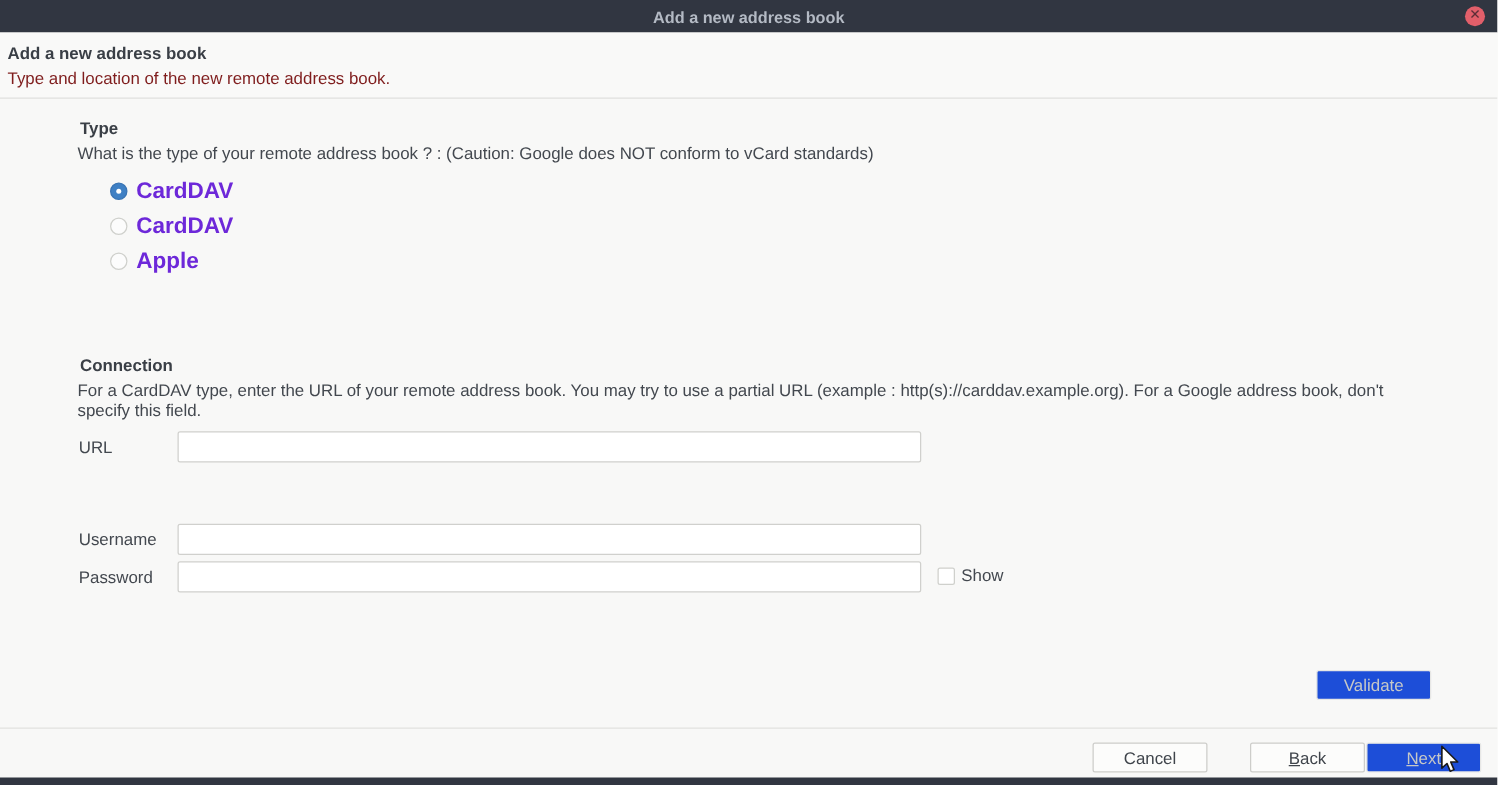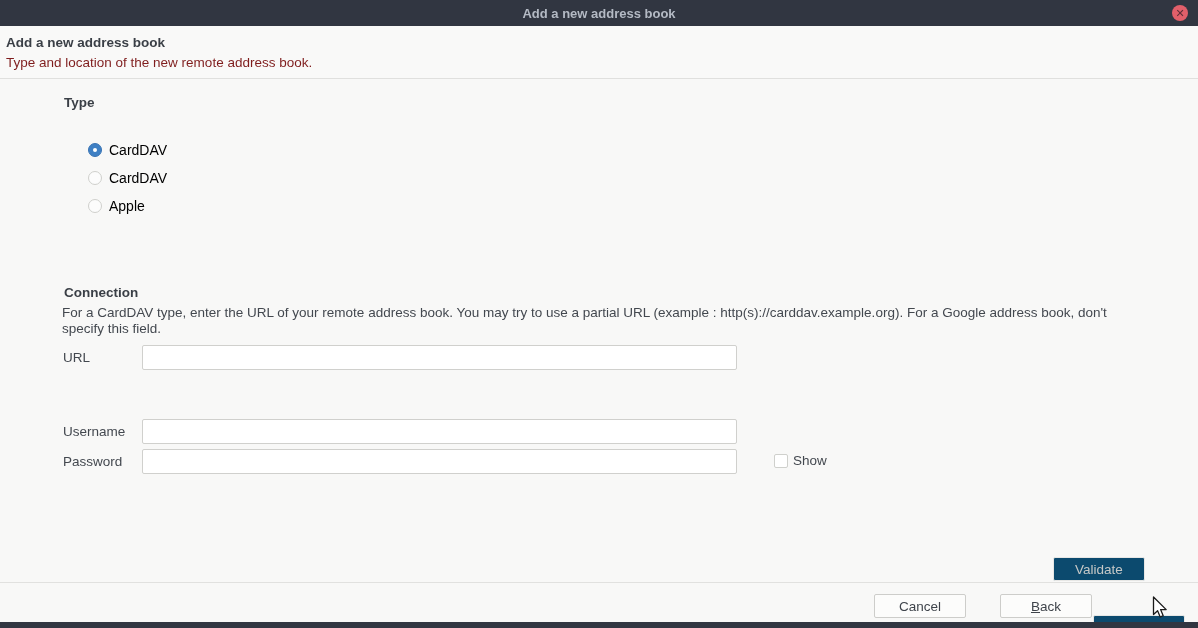--- a/index.html
+++ b/index.html
@@ -151,6 +151,7 @@
   </div>
 
   <div class="section-heading" style="top:95px;">Type</div>
+  <div class="section-text" style="top:115px; width:1090px;">What is the type of your remote address book ? : (Caution: Google does NOT conform to vCard standards)</div>
 
   <div class="radio-row" style="top:142px;">
     <span class="radio checked"></span>

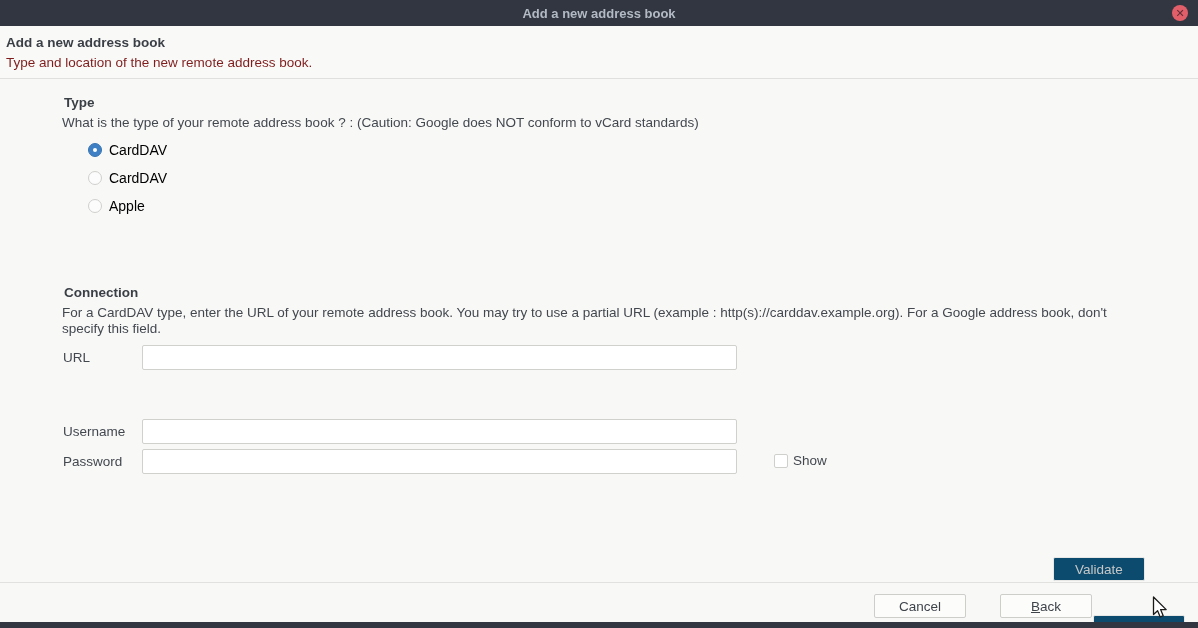--- a/index.html
+++ b/index.html
@@ -74,7 +74,7 @@
     content: ""; position: absolute; left: 4px; top: 4px;
     width: 4px; height: 4px; border-radius: 50%; background: #ffffff;
   }
-  .radio-label { color: #000000; font-size: 14px; }
+  .radio-label { color: #6d28d9; font-size: 18px; font-weight: bold; }
   
   .field-label {
     position: absolute; left: 63px; color: #43484f; font-size: 13.5px;

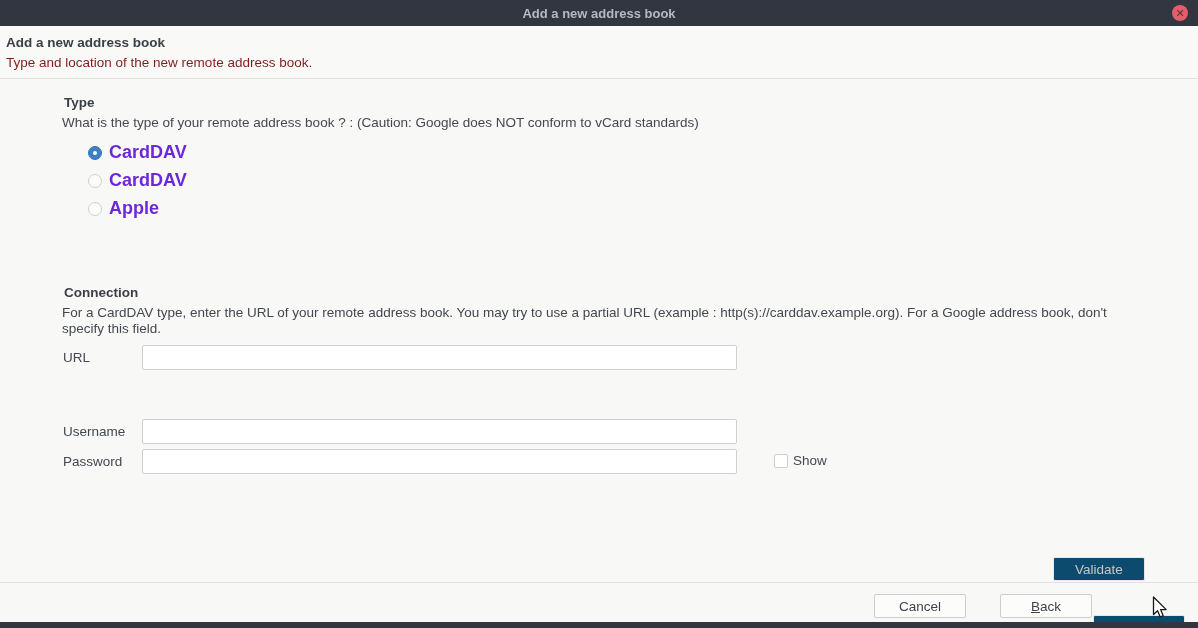--- a/index.html
+++ b/index.html
@@ -92,7 +92,7 @@
   
   .checkbox-row {
     position: absolute; left: 750px;
-    display: flex; align-items: flex-end; gap: 5px; cursor: default; margin-left: 24px;
+    display: flex; align-items: flex-end; gap: 5px; cursor: default;
   }
   .checkbox {
     width: 14px; height: 14px;

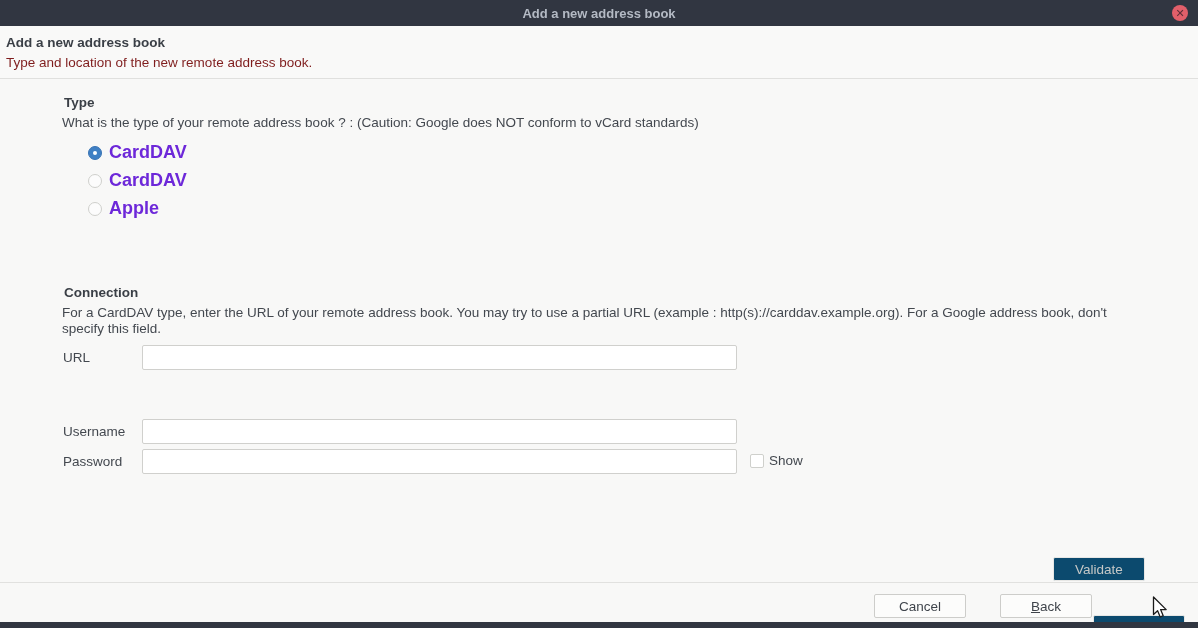--- a/index.html
+++ b/index.html
@@ -113,10 +113,9 @@
     cursor: default;
   }
   .btn.disabled {
-    background: #0c4a6e;
+    background: #1d4ed8;
     border-color: #e7e7e5;
     color: #c6c8c7;
-    margin-top: 21px;
   }
   .mnemonic { text-decoration: underline; }
   

